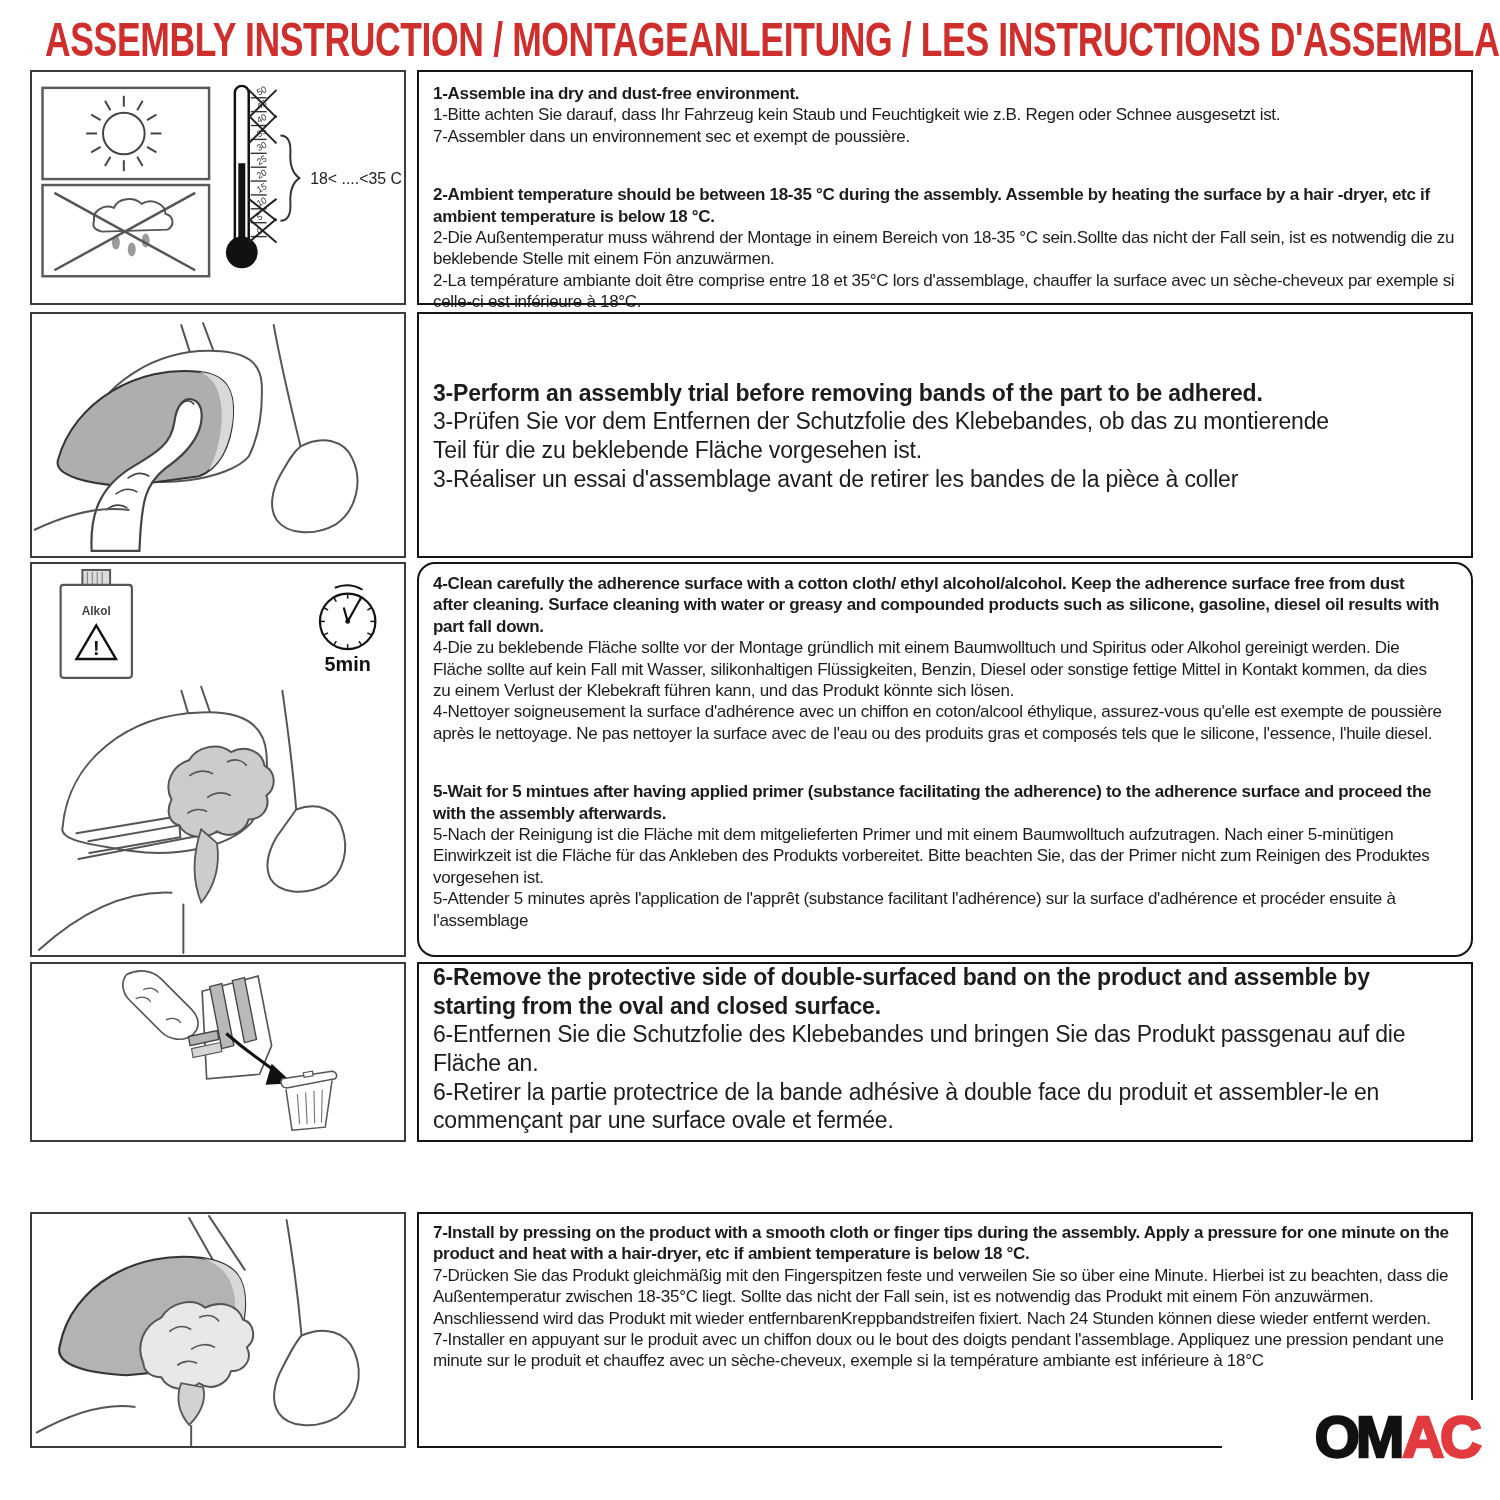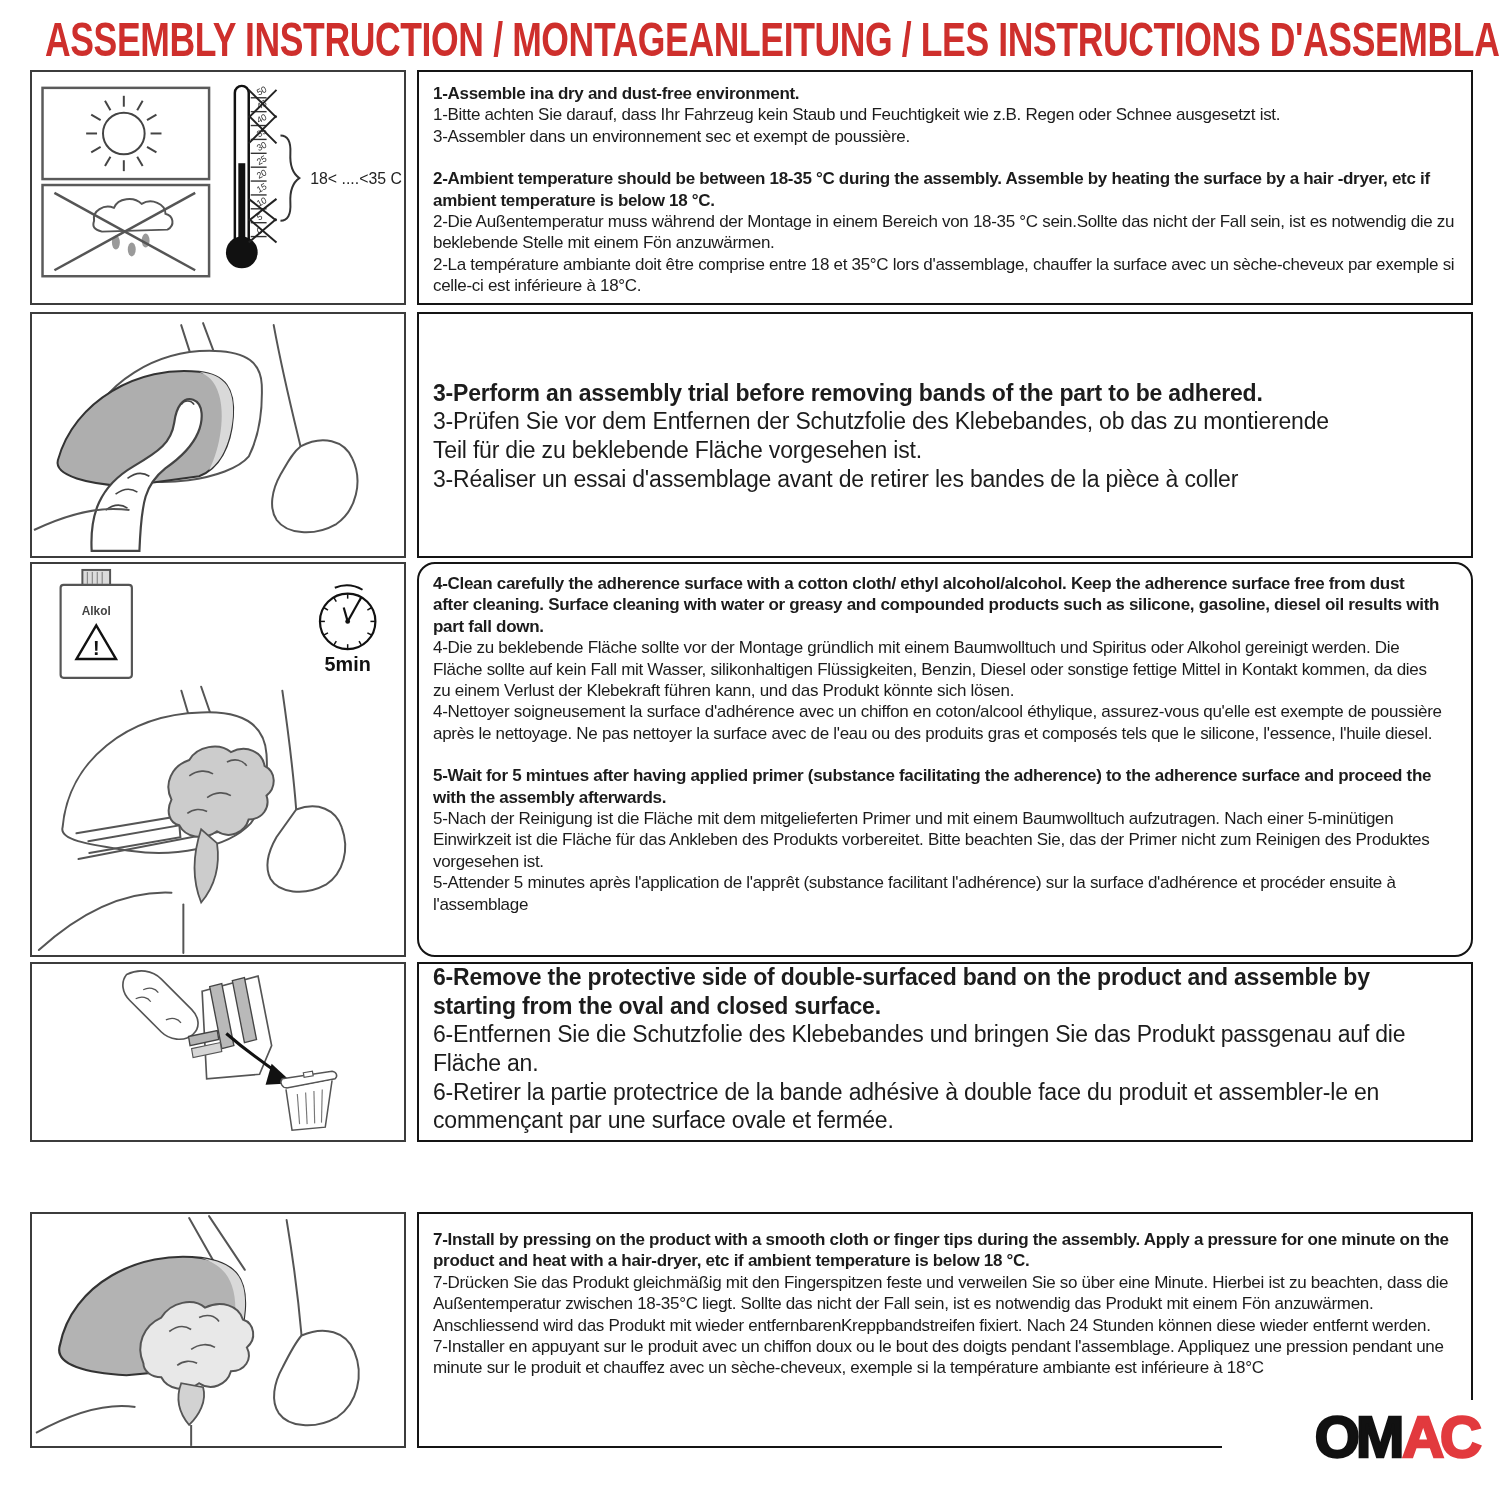--- a/index.html
+++ b/index.html
@@ -134,7 +134,7 @@
   <div class="text-box small-text pad1 r1">
     <p class="b">1-Assemble ina dry and dust-free environment.</p>
     <p>1-Bitte achten Sie darauf, dass Ihr Fahrzeug kein Staub und Feuchtigkeit wie z.B. Regen oder Schnee ausgesetzt ist.</p>
-    <p>3-Assembler dans un environnement sec et exempt de poussière.</p>
+    <p>7-Assembler dans un environnement sec et exempt de poussière.</p>
     <p class="b gap">2-Ambient temperature should be between 18-35 °C  during the assembly. Assemble by heating the surface by a hair -dryer, etc if ambient temperature is below 18 °C.</p>
     <p>2-Die Außentemperatur muss während der Montage in einem Bereich von 18-35 °C  sein.Sollte das nicht der Fall sein, ist es notwendig die zu beklebende Stelle mit einem Fön anzuwärmen.</p>
     <p>2-La température ambiante doit être comprise entre 18 et 35°C lors d'assemblage, chauffer la surface avec un sèche-cheveux par exemple si celle-ci est inférieure à 18°C.</p>

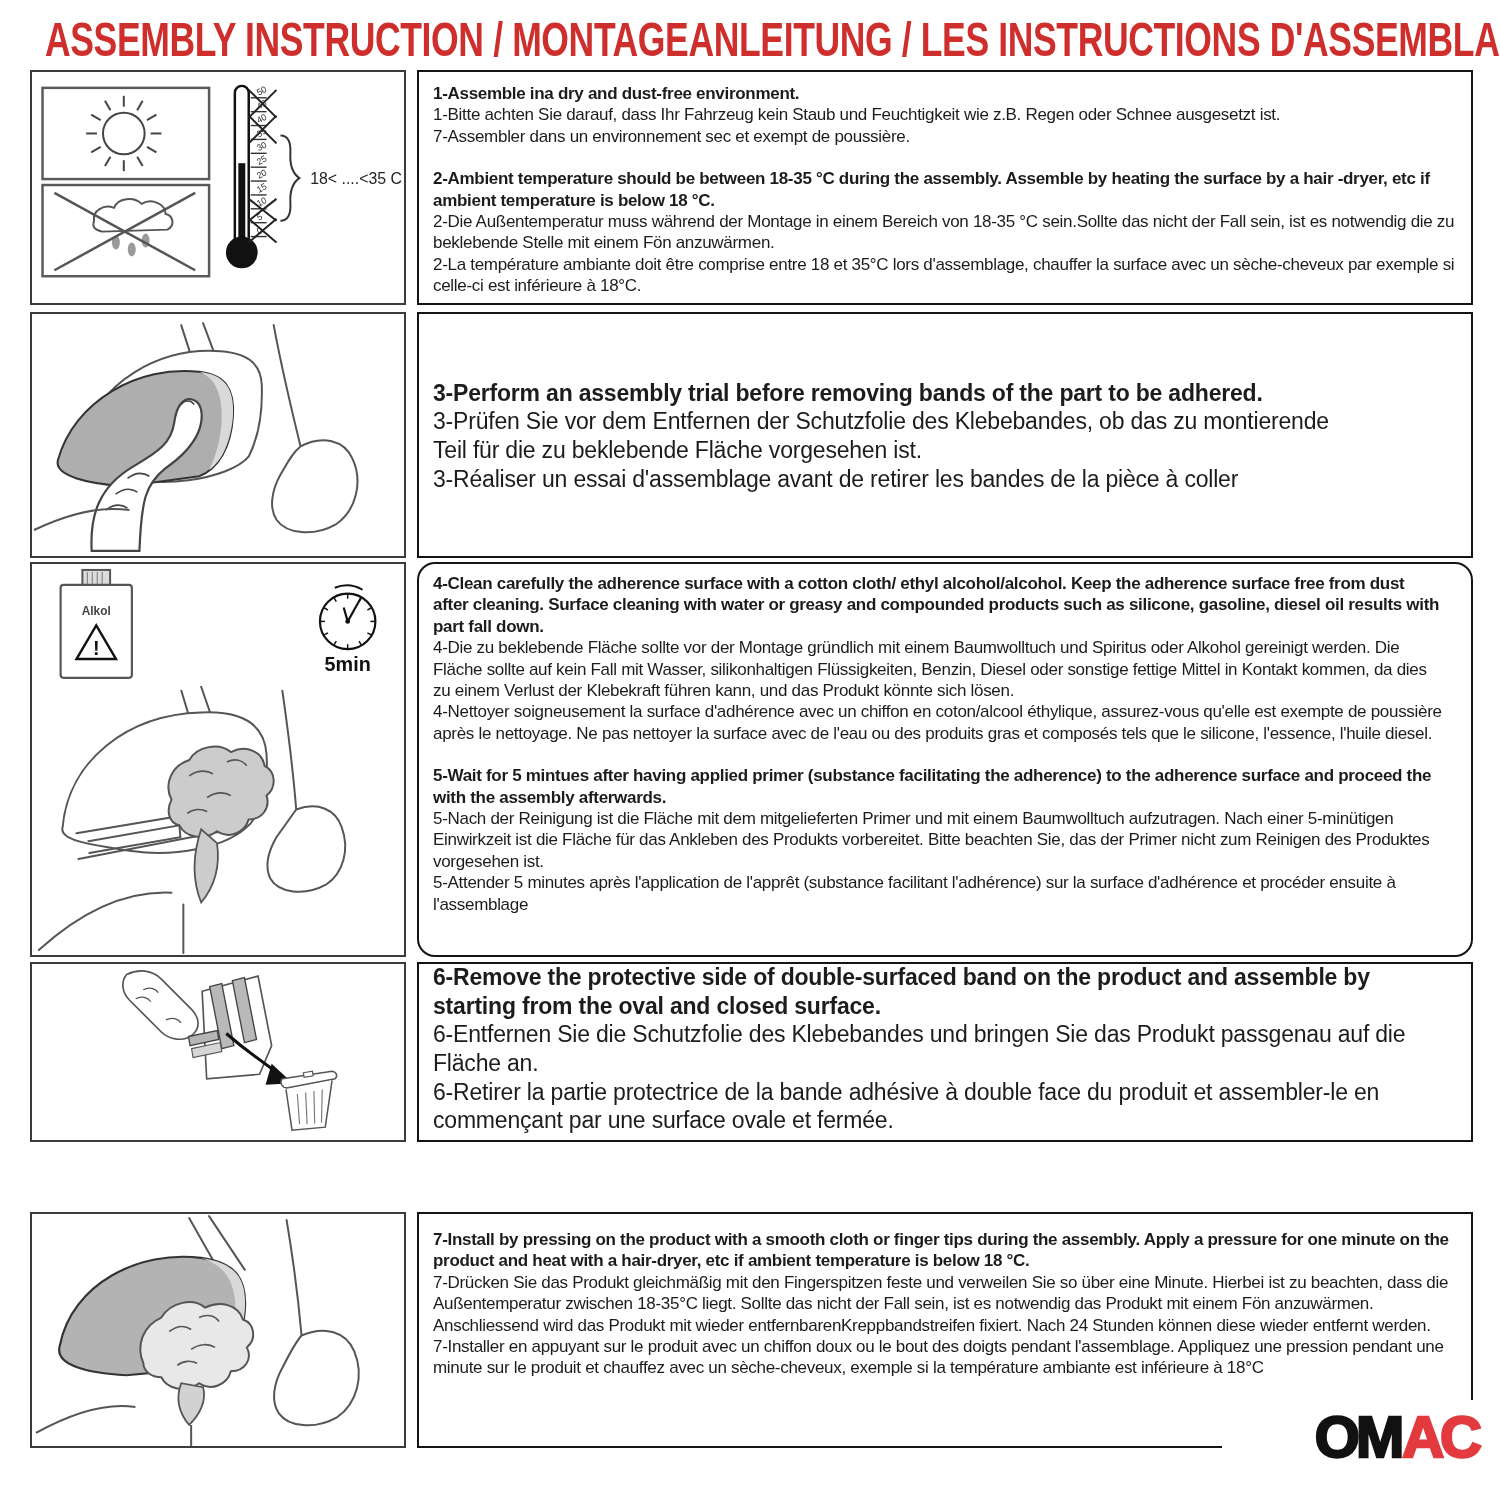--- a/index.html
+++ b/index.html
@@ -24,7 +24,7 @@
   .text-box p{margin:0;}
   .b{font-weight:bold;}
   .small-text{font-size:17px;line-height:21.4px;letter-spacing:-0.3px;}
-  .small-text .gap{margin-top:21px;}
+  .small-text .gap{margin-top:37px;}
   .big-text{font-size:23px;line-height:28.6px;letter-spacing:-0.2px;
     display:flex;flex-direction:column;justify-content:center;}
 

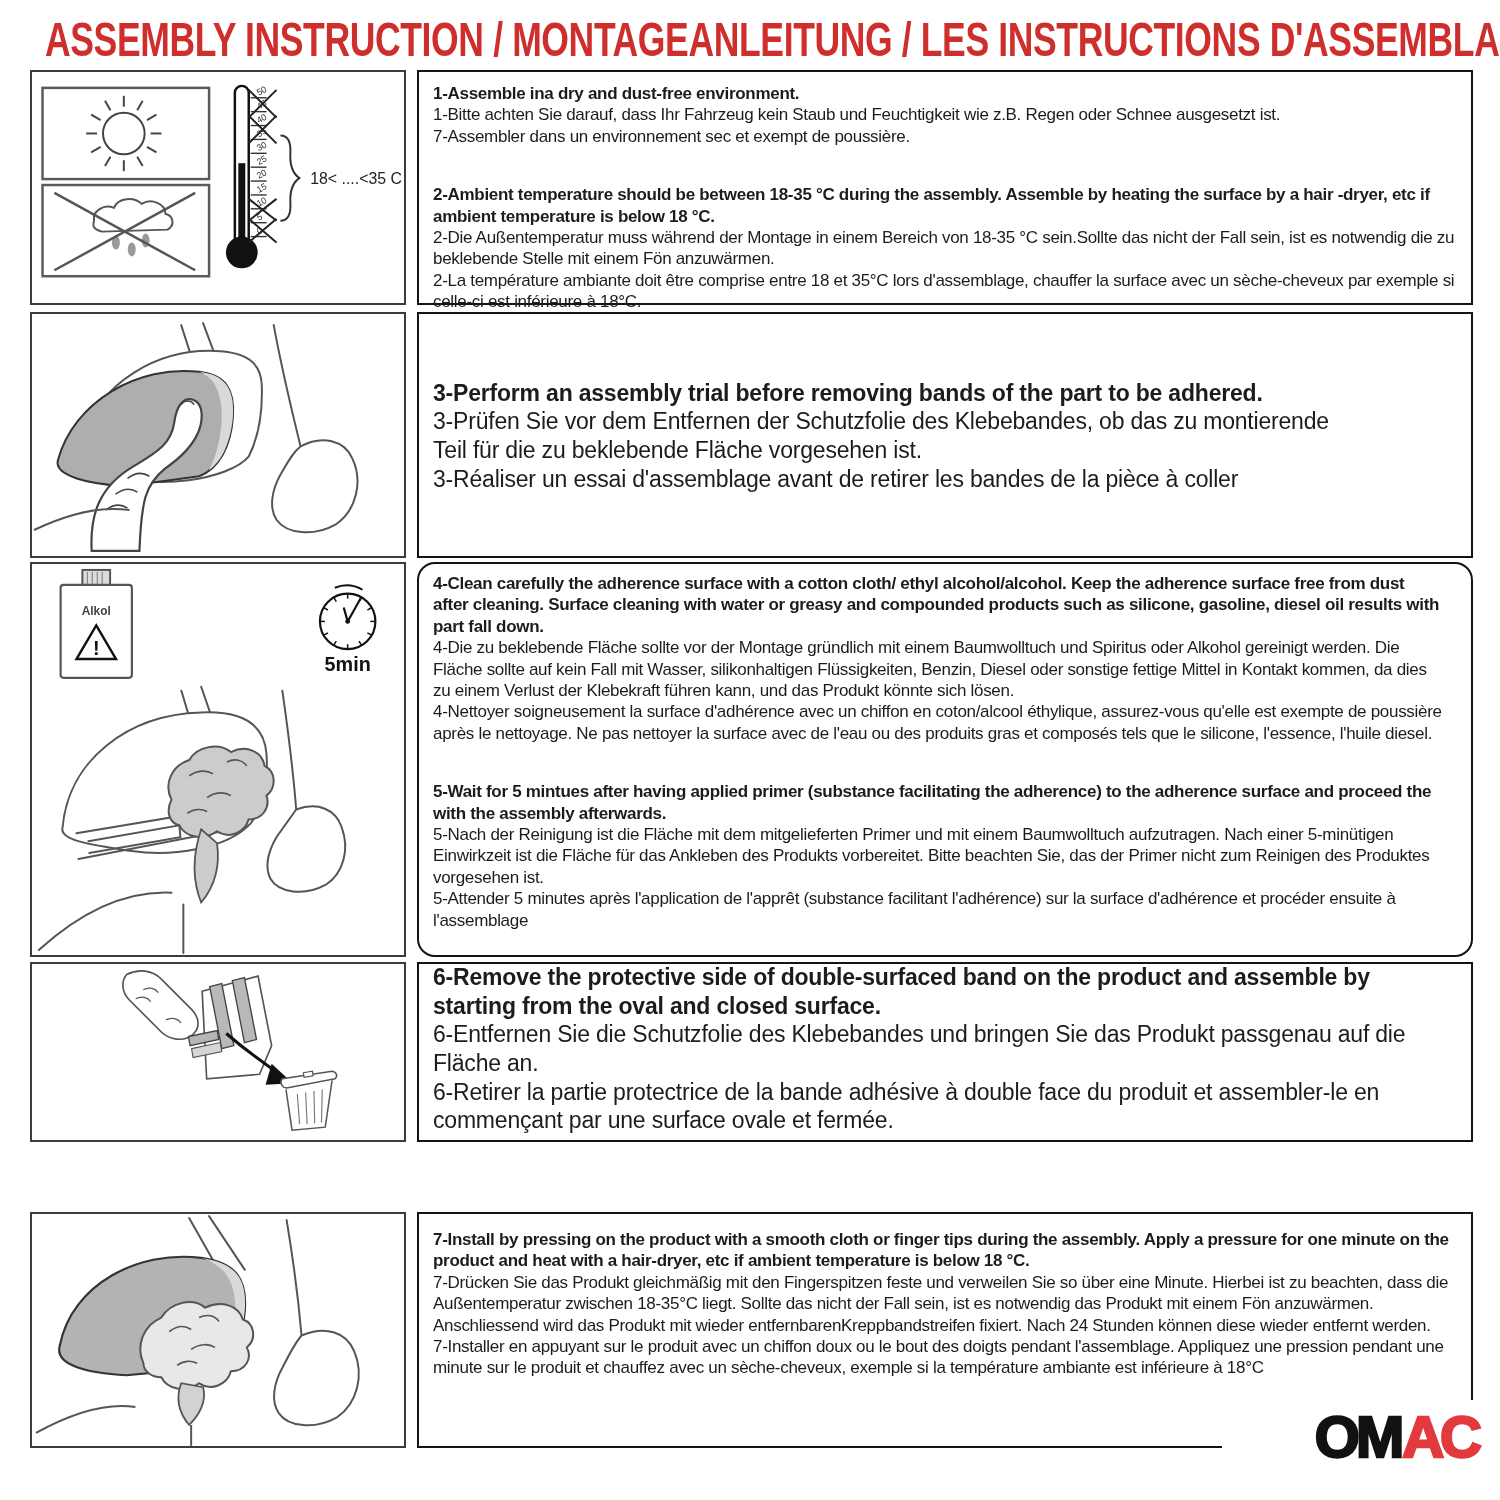--- a/index.html
+++ b/index.html
@@ -39,7 +39,7 @@
   .pad2{padding:8px 120px 6px 14px;}
   .pad3{padding:9px 28px 0 14px;border-radius:18px;}
   .pad4{padding:0 20px 6px 14px;}
-  .pad5{padding:15px 16px 0 14px;}
+  .pad5{padding:8px 16px 0 14px;}
 
   .illus-box svg{position:absolute;inset:0;width:100%;height:100%;}
 

